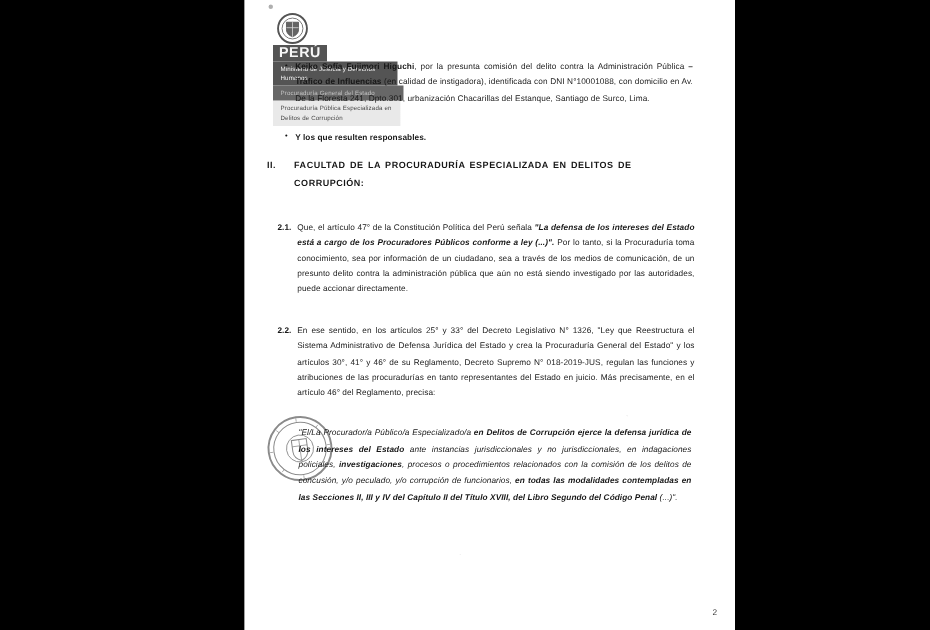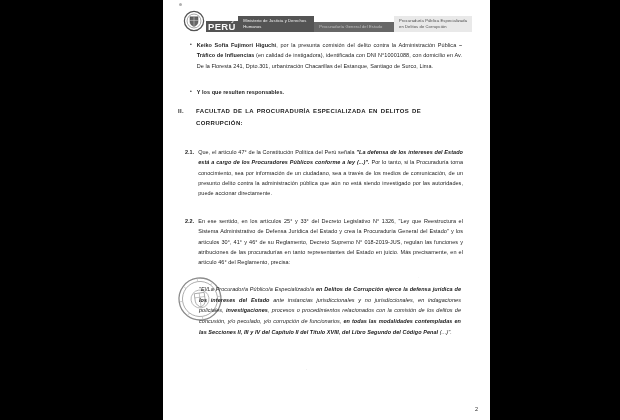--- a/index.html
+++ b/index.html
@@ -49,8 +49,9 @@
     width: 290px;
     height: 24px;
     display: flex;
-    align-items: flex-end;
+    align-items: flex-start;
     opacity: .93;
+    flex-direction: column;
   }
   .lh-shield {
     width: 26px;

